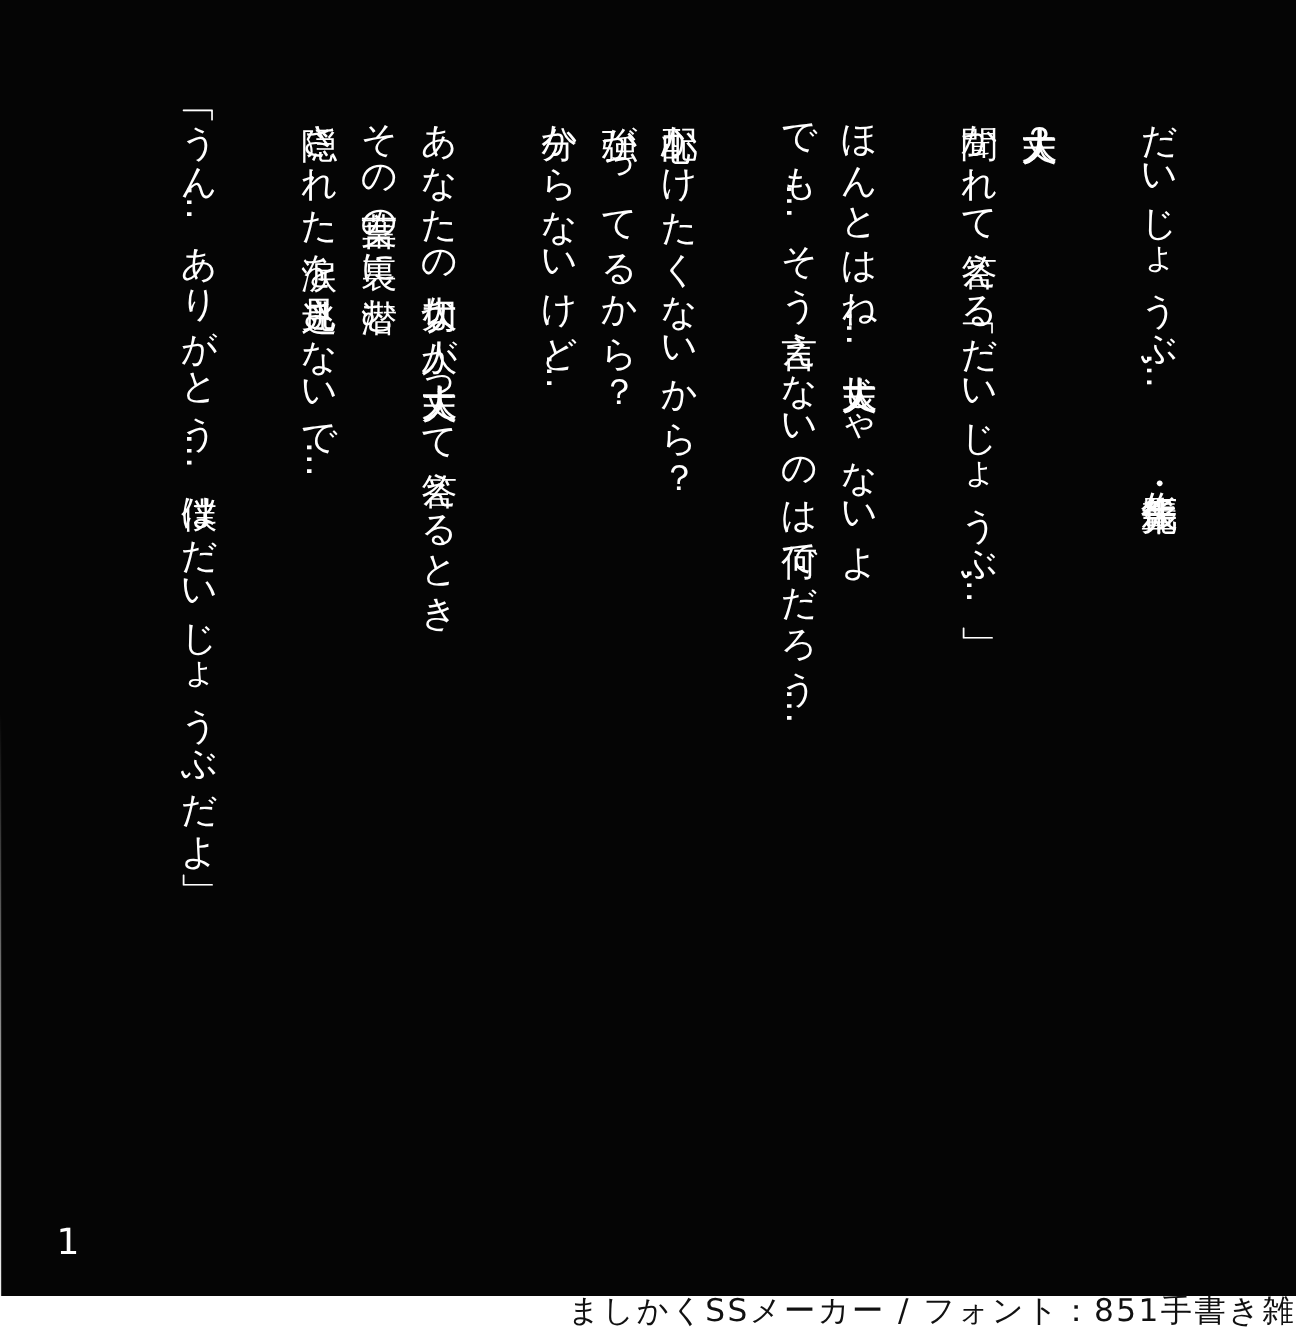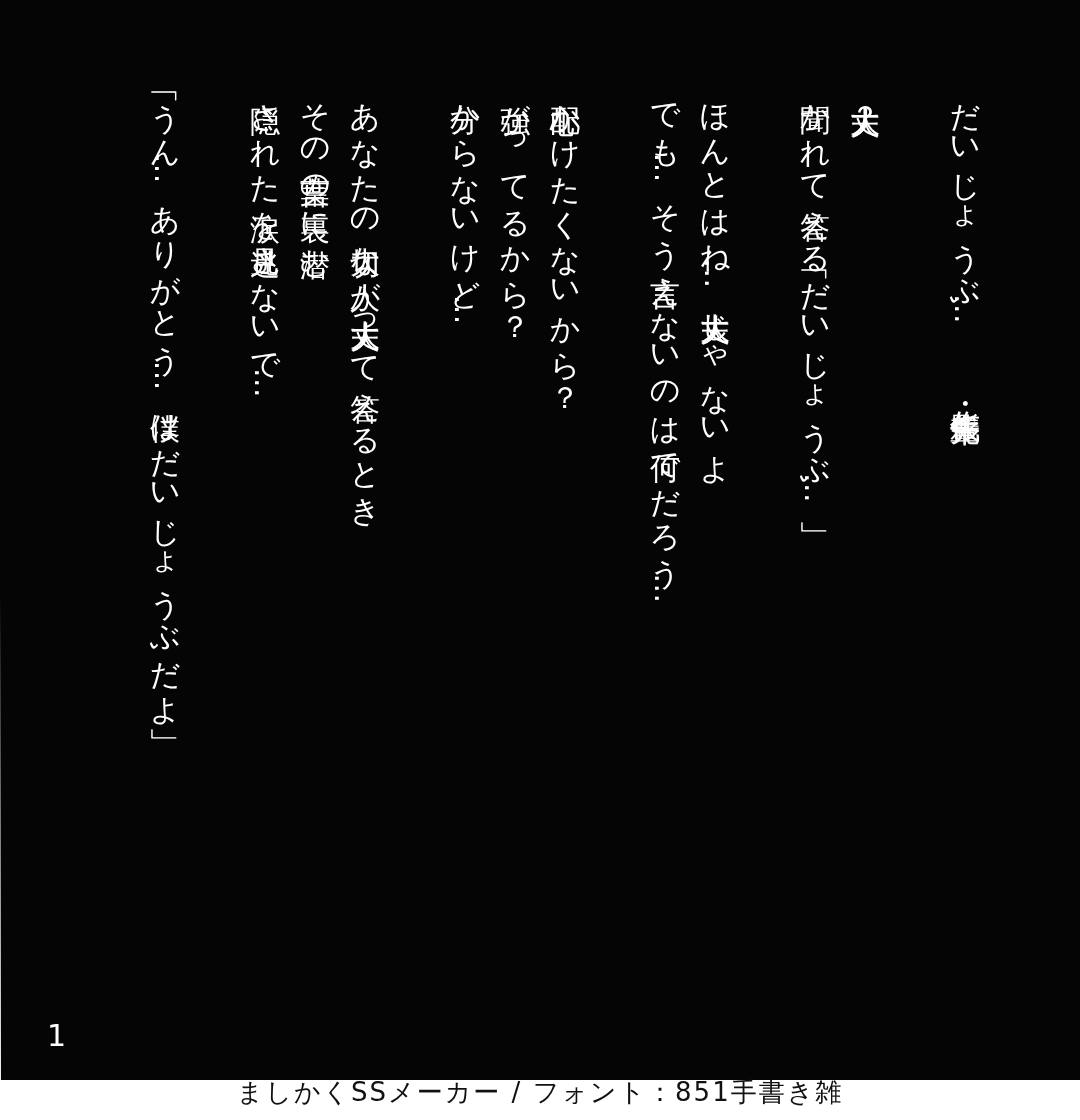--- a/index.html
+++ b/index.html
@@ -71,7 +71,7 @@
     background: #ffffff;
     display: flex;
     align-items: center;
-    justify-content: center;
+    justify-content: flex-end;
   }
   .footer span {
     font-size: 26px;

